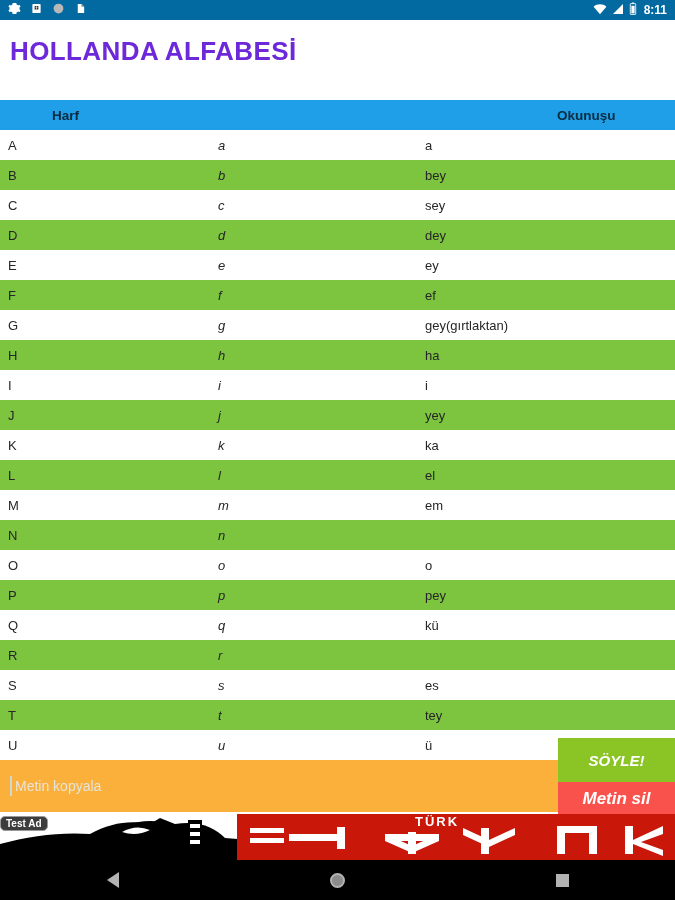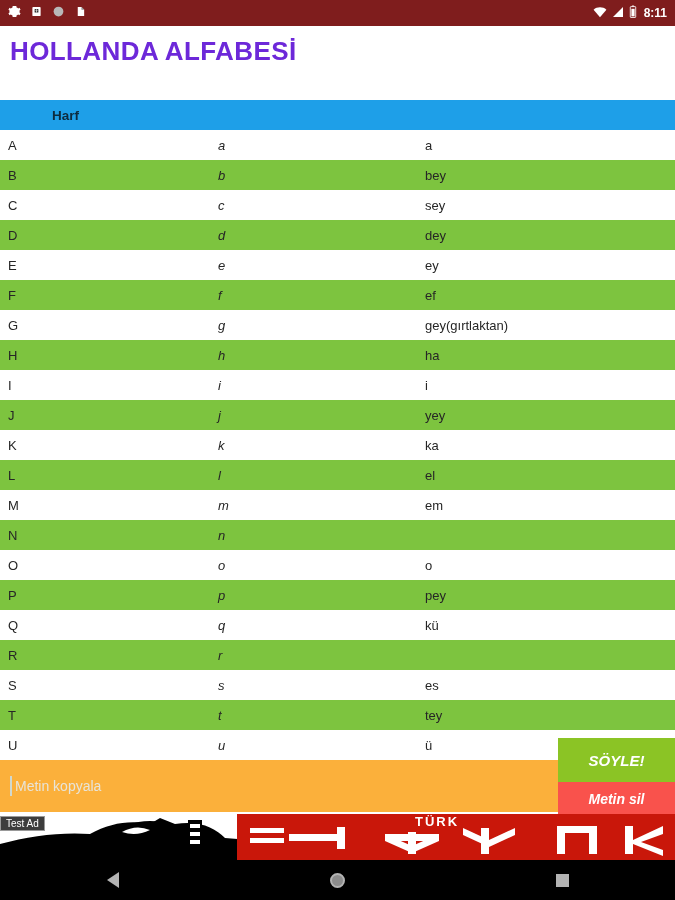--- a/index.html
+++ b/index.html
@@ -24,8 +24,8 @@
     position: absolute;
     top: 0; left: 0;
     width: 675px;
-    height: 26px;
-    background: #7f1d1d;
+    height: 20px;
+    background: #0369a1;
     display: flex;
     align-items: center;
     padding: 0 8px;

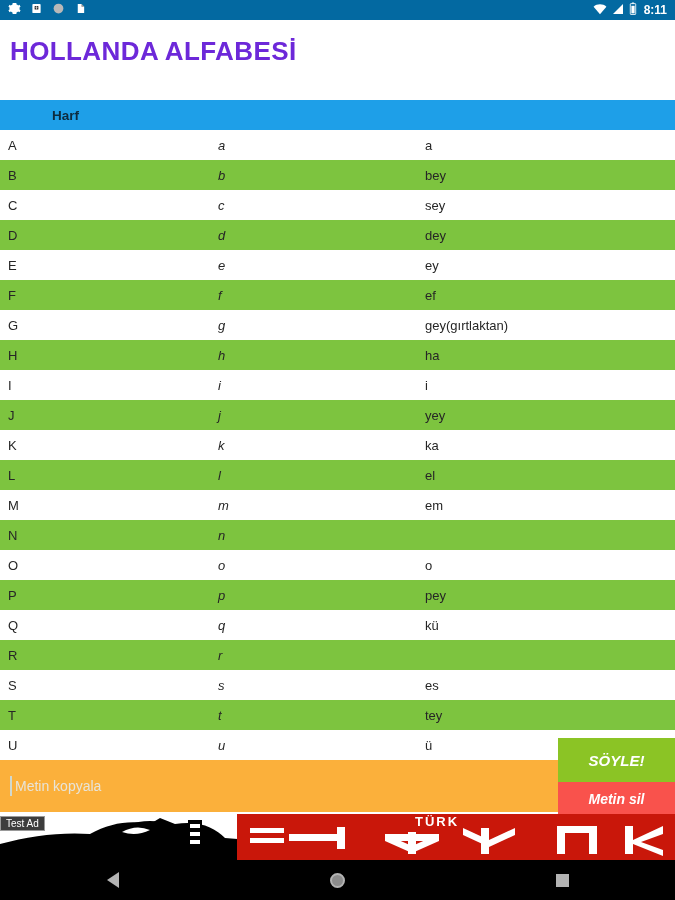--- a/index.html
+++ b/index.html
@@ -260,6 +260,7 @@
     <div class="trow header">
       <div class="cell c1">Harf</div>
       <div class="cell c2"></div>
+      <div class="cell c3">Okunuşu</div>
     </div>
     <div id="rows-host">
         <div class="trow white">

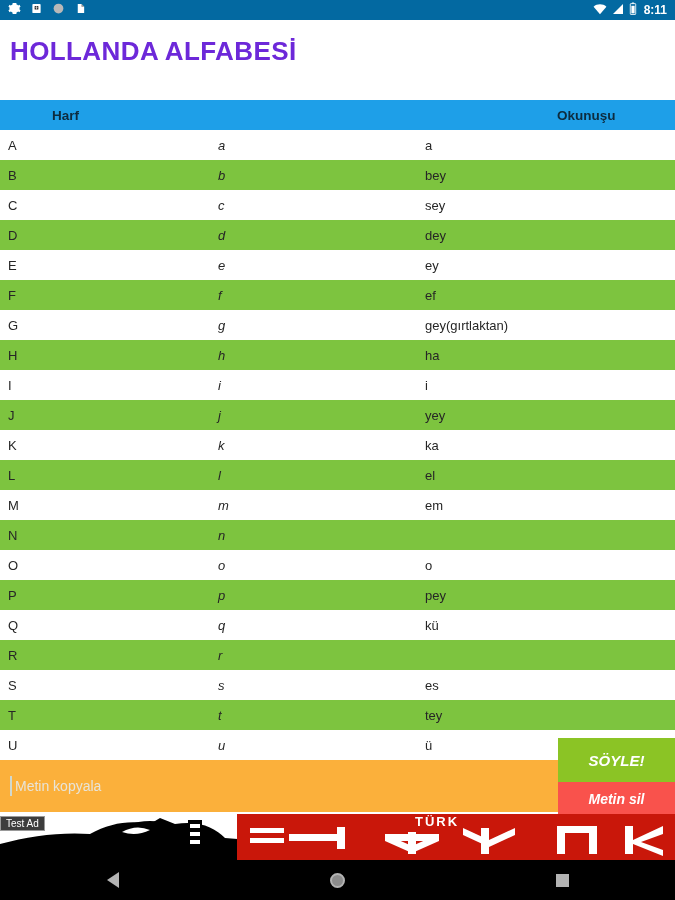--- a/index.html
+++ b/index.html
@@ -131,7 +131,7 @@
     top: 782px;
     height: 34px;
     background: #F9524C;
-    font-size: 14px;
+    font-size: 17px;
   }
 
   

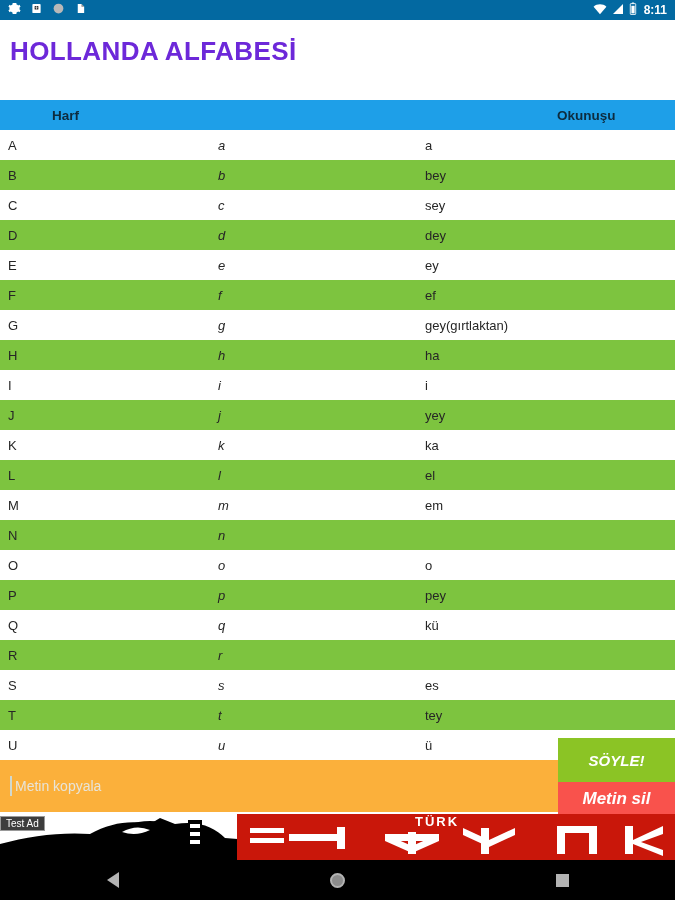--- a/index.html
+++ b/index.html
@@ -166,8 +166,9 @@
     font-size: 10px;
     padding: 1px 5px;
     border: 1px solid #999;
-    border-radius: 0;
+    border-radius: 5px;
     z-index: 5;
+    font-weight: bold;
   }
 
   

